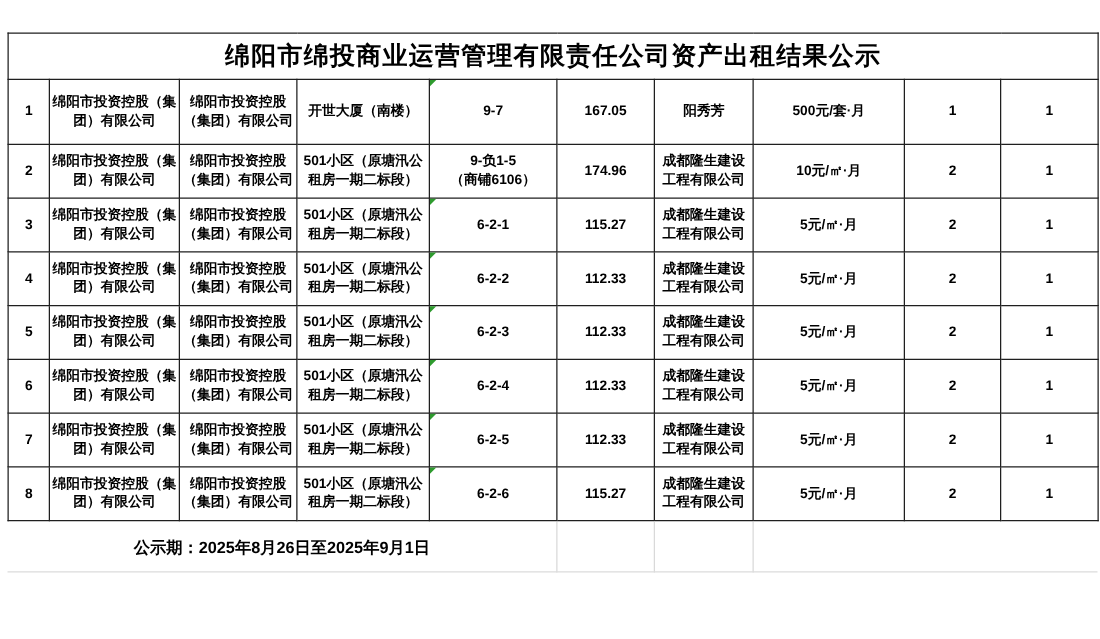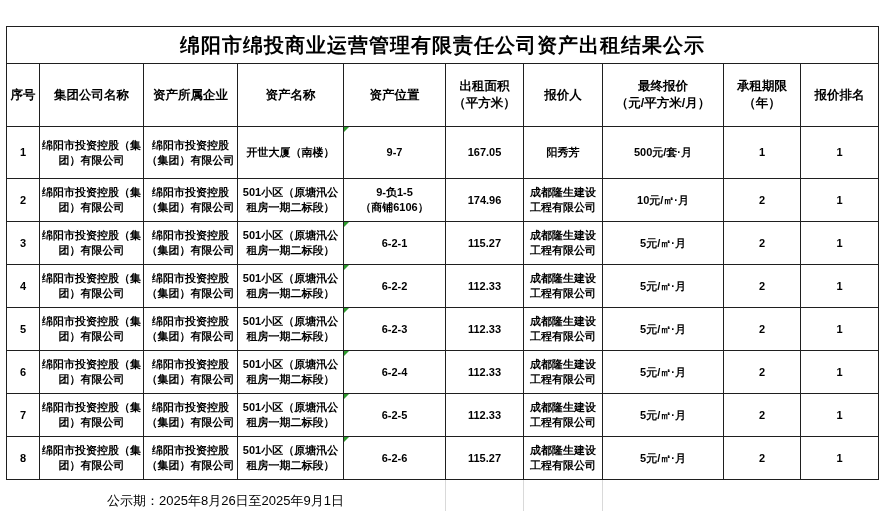--- a/index.html
+++ b/index.html
@@ -99,21 +99,6 @@
       <tr class="title-row">
         <td colspan="10">绵阳市绵投商业运营管理有限责任公司资产出租结果公示</td>
       </tr>
-      <tr class="header-row" id="header-row">
-          <th>序号</th>
-          <th>集团公司名称</th>
-          <th>资产所属企业</th>
-          <th>资产名称</th>
-          <th>资产位置</th>
-          <th>出租面积
-（平方米）</th>
-          <th>报价人</th>
-          <th>最终报价
-（元/平方米/月）</th>
-          <th>承租期限
-（年）</th>
-          <th>报价排名</th>
-        </tr>
     </thead>
     <tbody id="table-body">
         <tr class="data-row first">

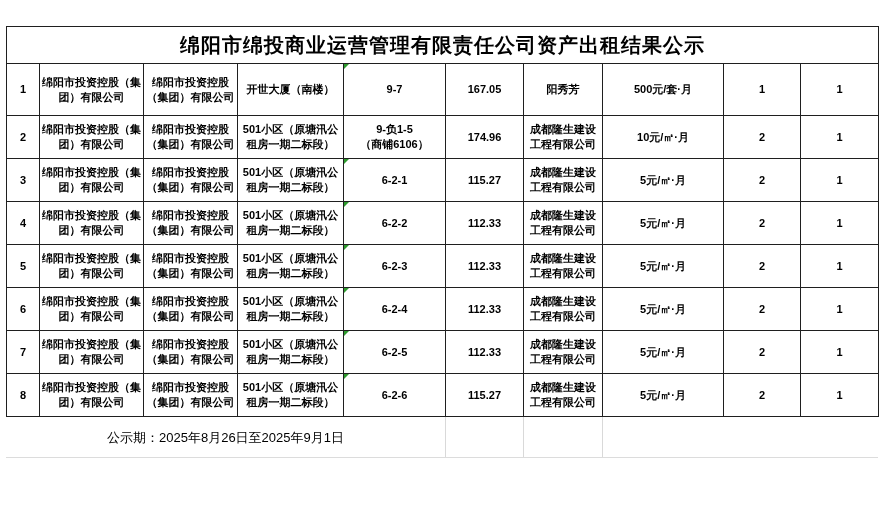--- a/index.html
+++ b/index.html
@@ -56,7 +56,7 @@
   .footer {
     position: relative;
     width: 880px; height: 41px;
-    font-size: 13px; font-weight: 400; color: #000;
+    font-size: 13px; font-weight: 700; color: #000;
   }
   .footer .vline {
     position: absolute; top: 0; bottom: 0;

